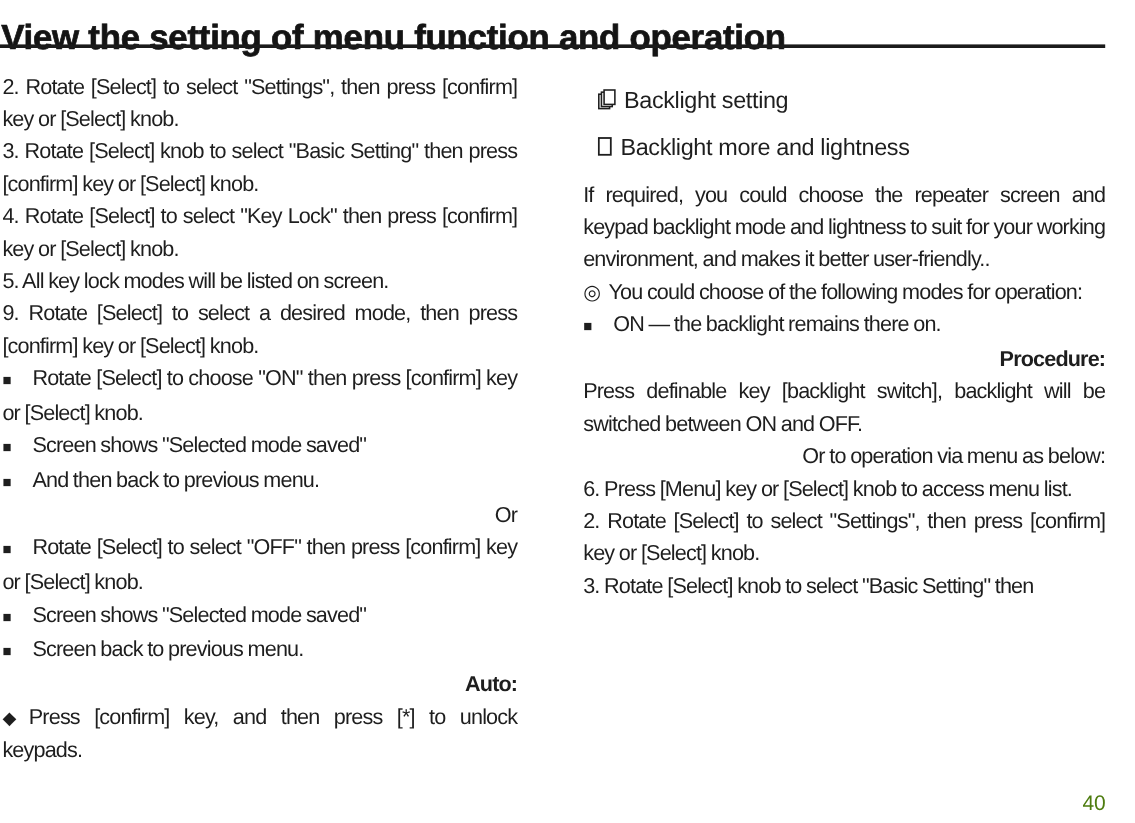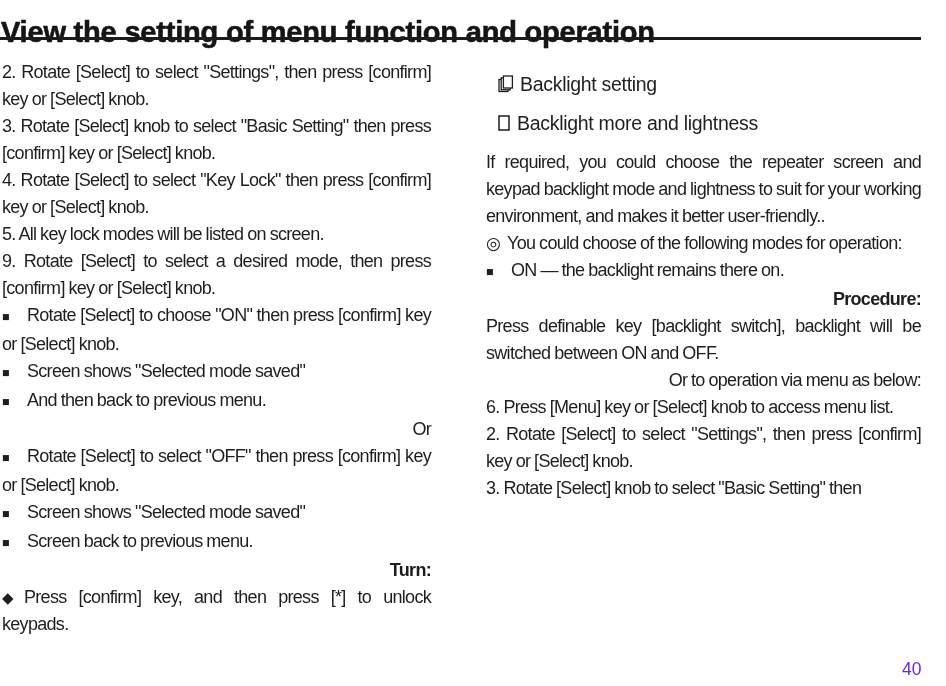--- a/index.html
+++ b/index.html
@@ -69,7 +69,7 @@
   <p class="para"><span class="b sq">■</span><span>Screen shows "Selected mode saved"</span></p>
   <p class="para"><span class="b sq">■</span><span>Screen back to previous menu.</span></p>
 
-  <p class="para bold plain">Turn:</p>
+  <p class="para bold plain">Auto:</p>
   <p class="para"><span class="b dia">◆</span><span>Press [confirm] key, and then press [*] to unlock keypads.</span></p>
 </div>
 

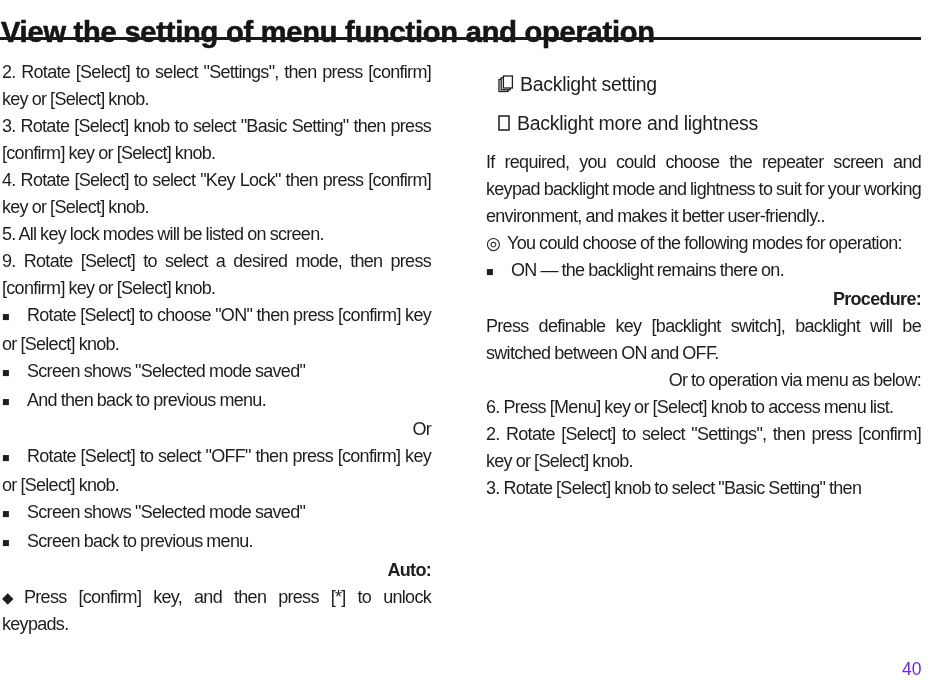--- a/index.html
+++ b/index.html
@@ -43,7 +43,7 @@
   .cir { width:21px; font-size:17px; }
   .page-number {
     position:absolute; left:902px; top:656px;
-    font-size:17.5px; line-height:27px; color:#6d28d9;
+    font-size:17.5px; line-height:27px; color:#4d7c0f;
   }
 </style>
 </head>

